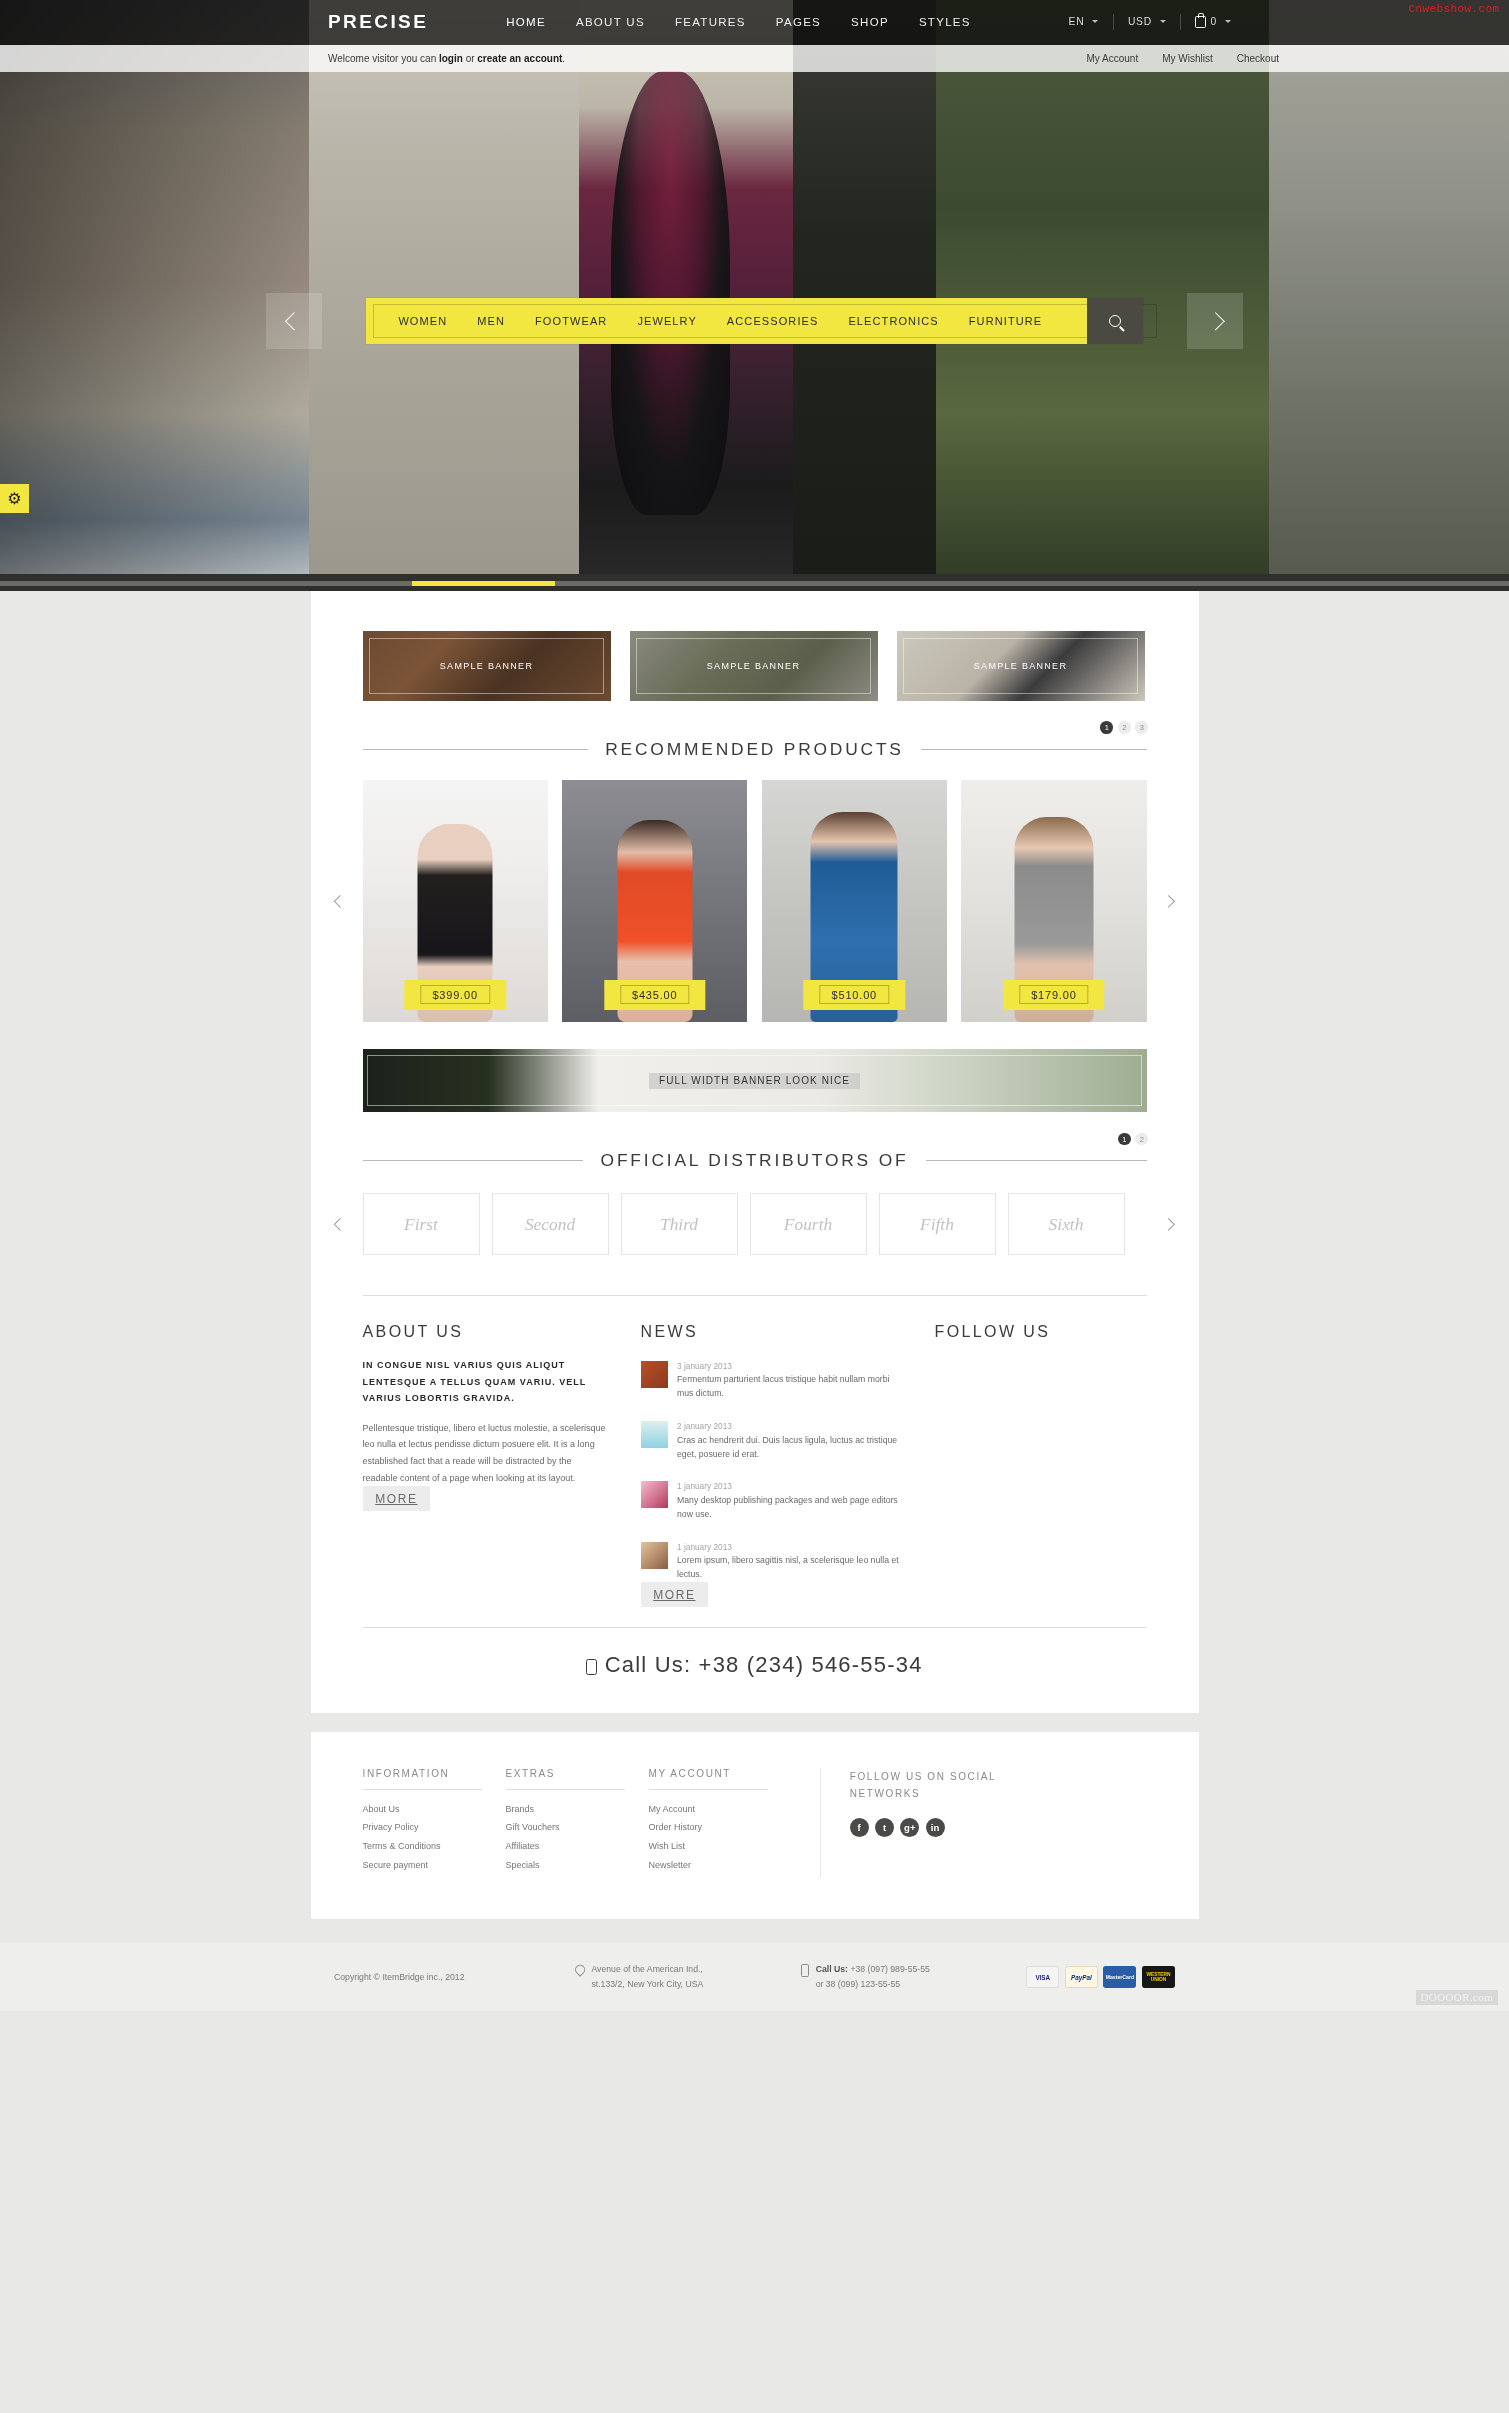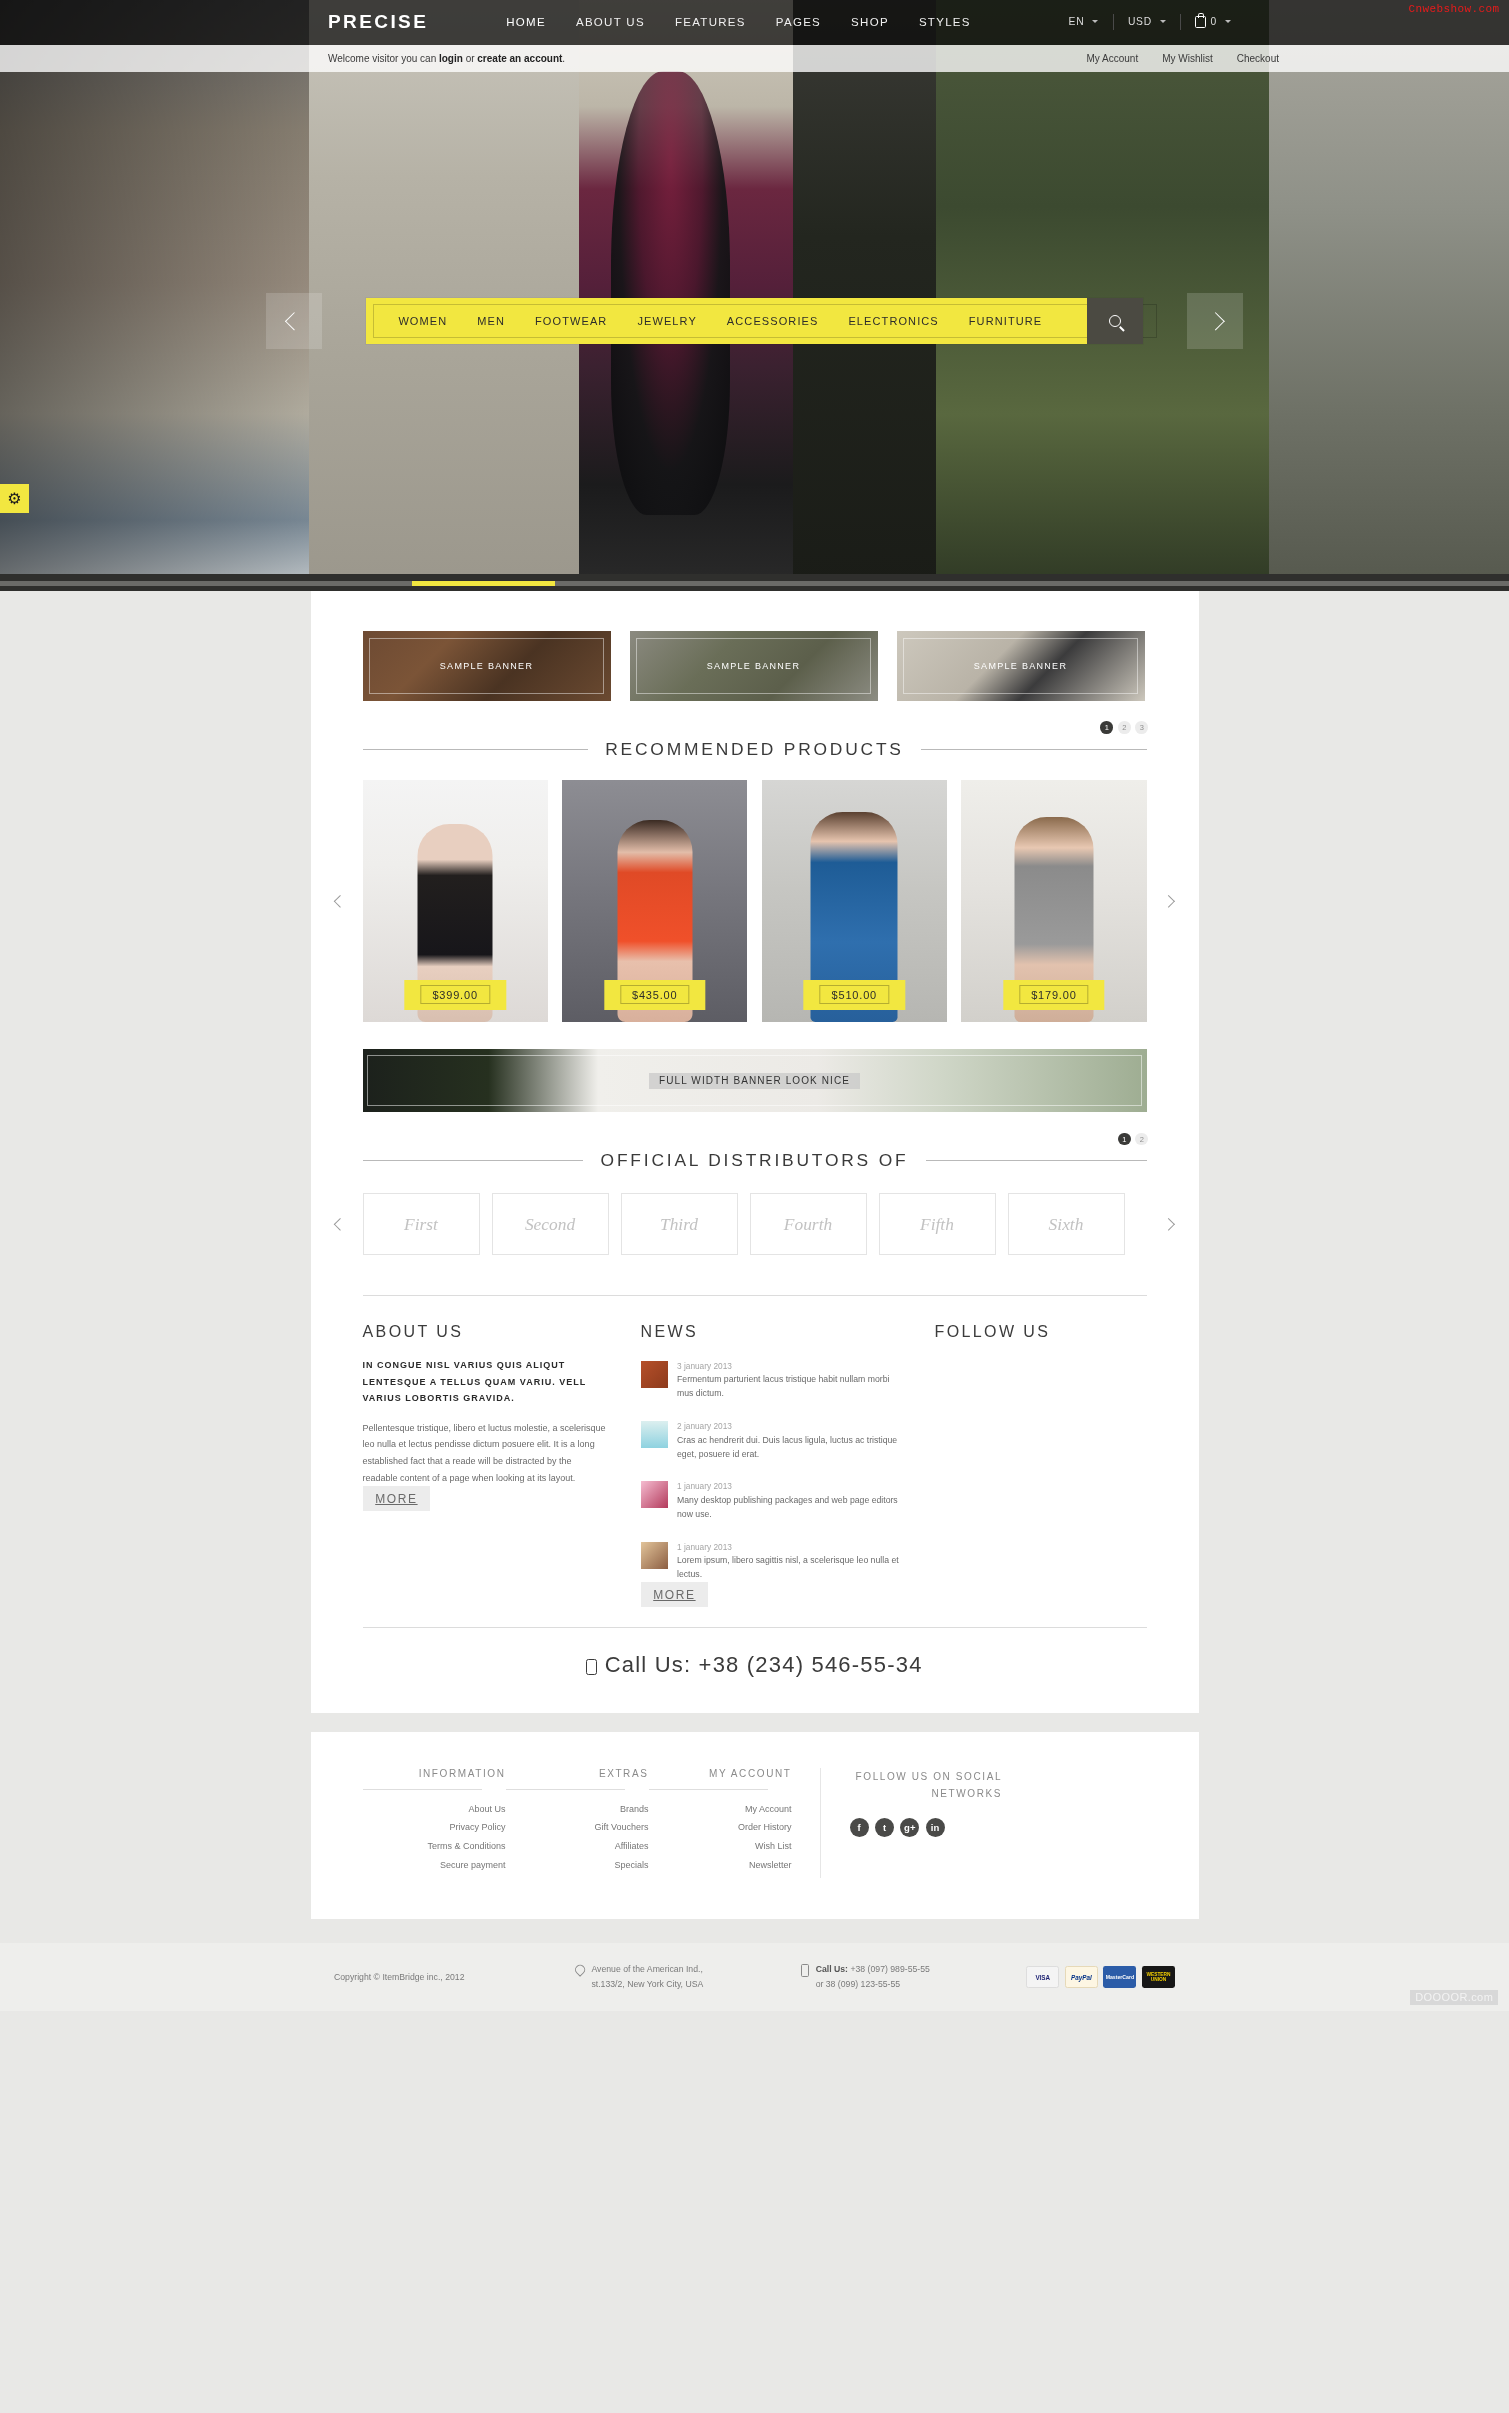--- a/index.html
+++ b/index.html
@@ -260,7 +260,7 @@
   }
 
   
-  .footer-wrap{ width:888px; margin: 19px auto 0; text-align: right; }
+  .footer-wrap{ width:888px; margin: 19px auto 0; }
   .footer{
     background:#fff; padding: 36px 52px 41px; display:flex;
   }

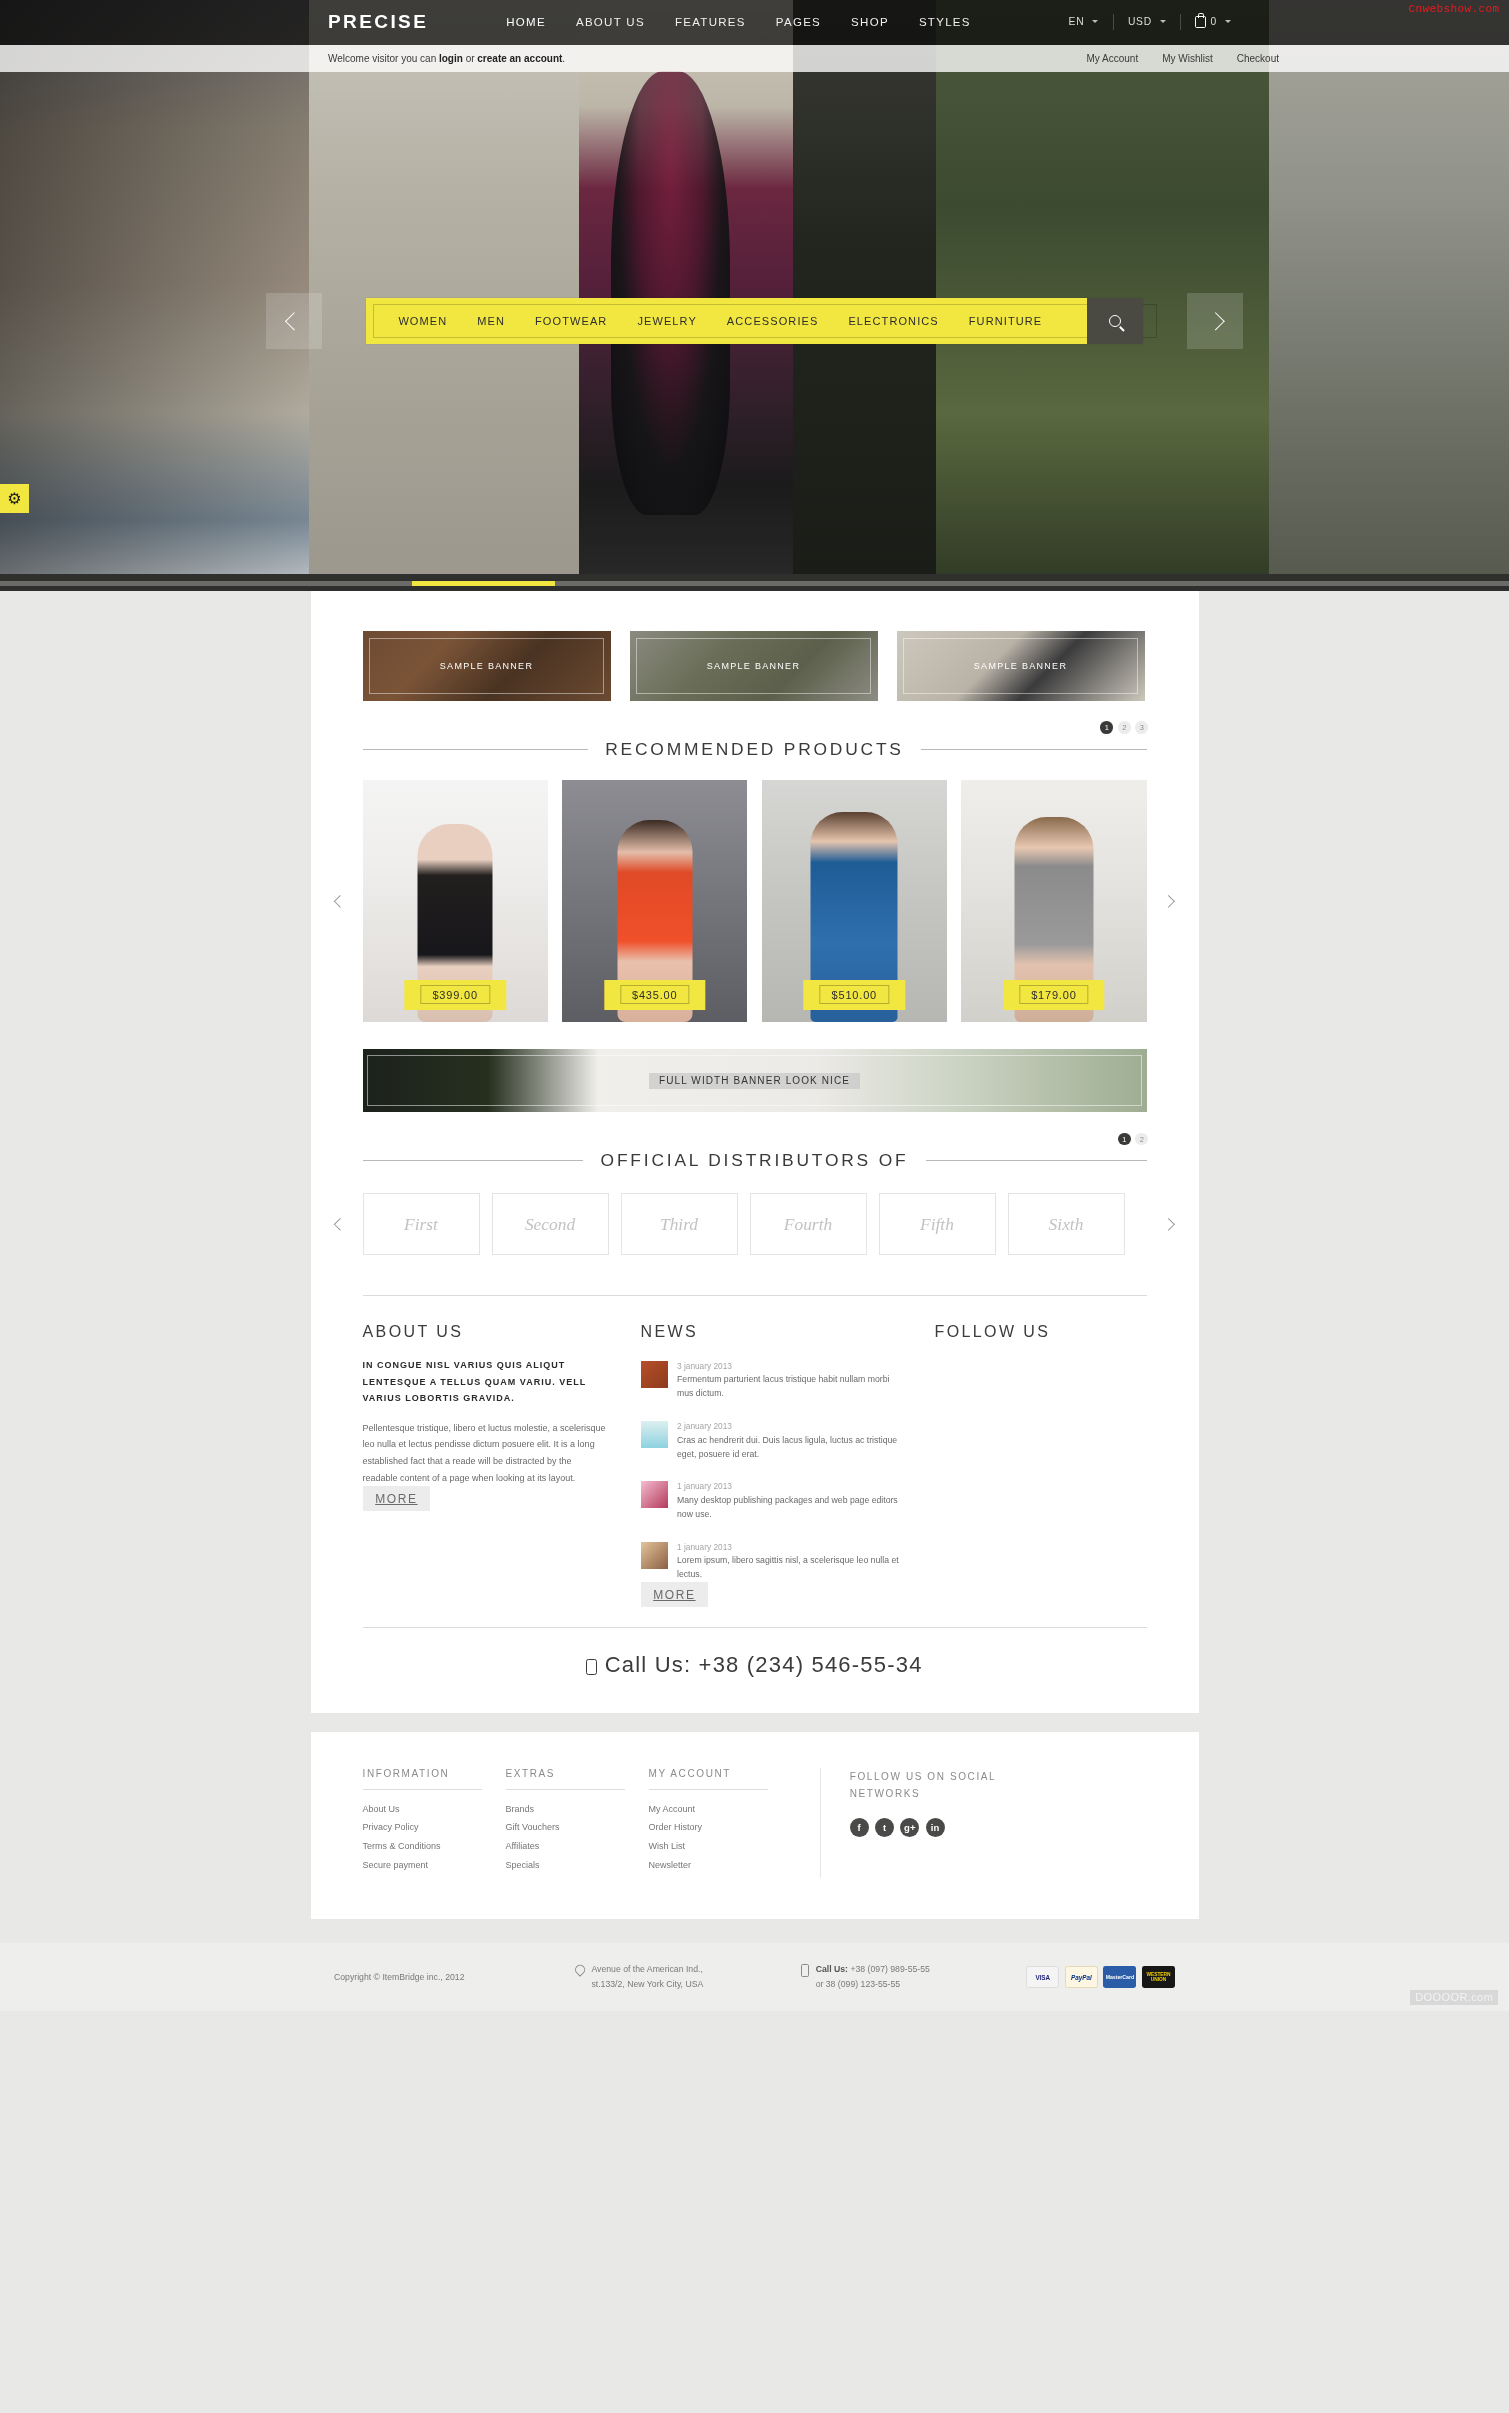--- a/index.html
+++ b/index.html
@@ -99,7 +99,7 @@
   .wm-bottom{
     position:absolute; right: 11px; bottom: 6.3px;
     color:#f3f3f3; background:#d8d8d8; padding:1.6px 4.8px; font-size:11px;
-    font-family:Liberation Sans, sans-serif; letter-spacing:0.4px;
+    font-family:Liberation Serif, serif; letter-spacing:0.4px;
   }
 
   

